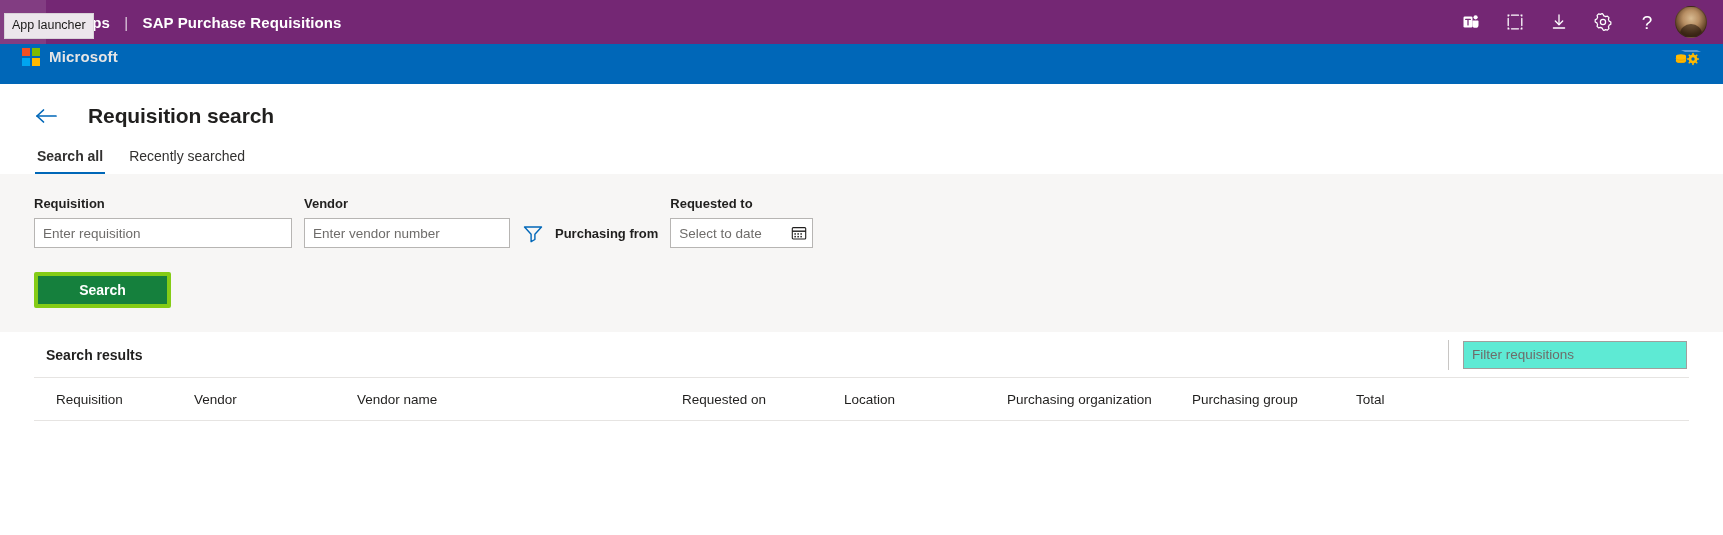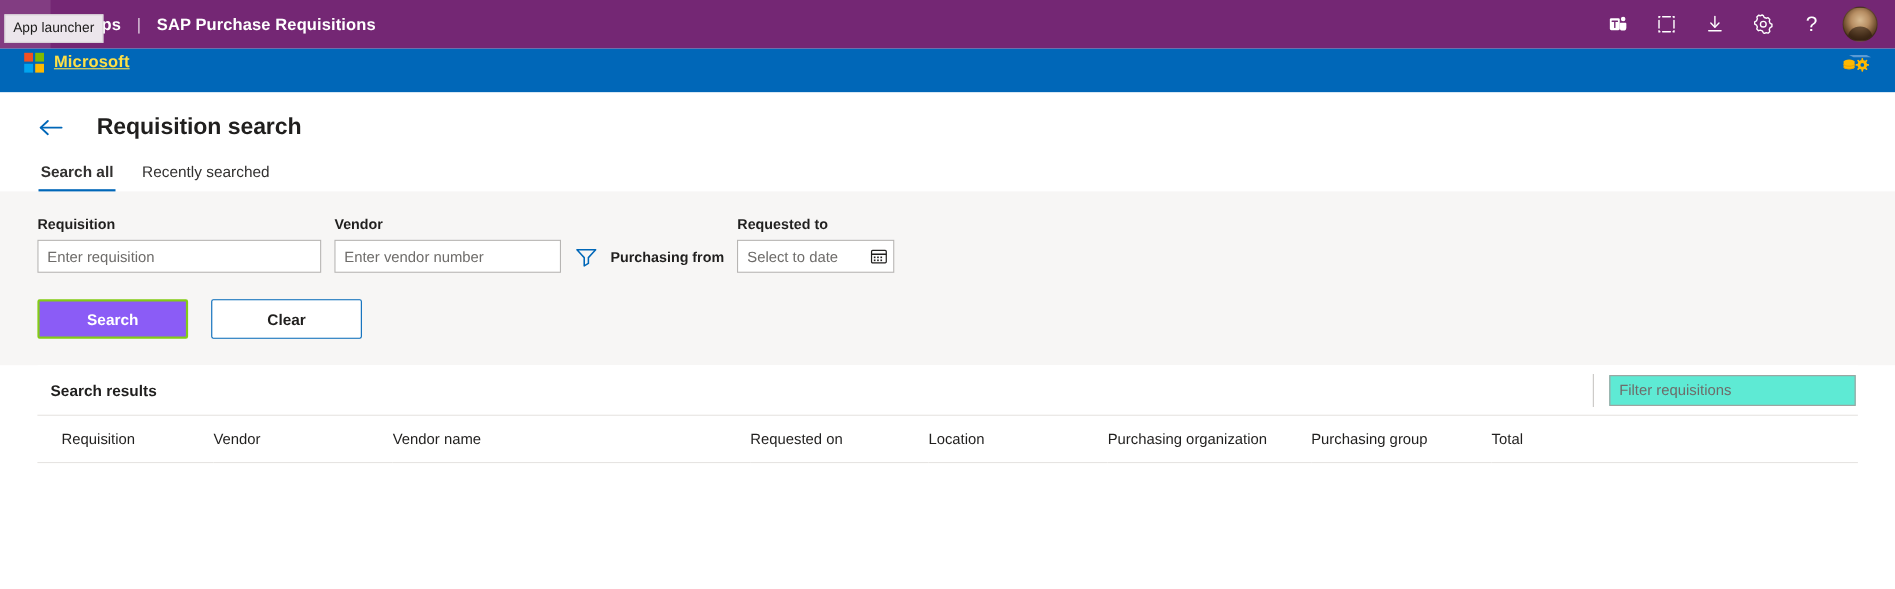--- a/index.html
+++ b/index.html
@@ -92,8 +92,7 @@
     display: flex;
     align-items: center;
     padding: 0 18px 15px 22px;
-    color: #fde047;
-    text-decoration: underline;
+    color: #e5e5e5;
   }
   .ms-logo { display: flex; align-items: center; gap: 9px; cursor: pointer; }
   .ms-squares {

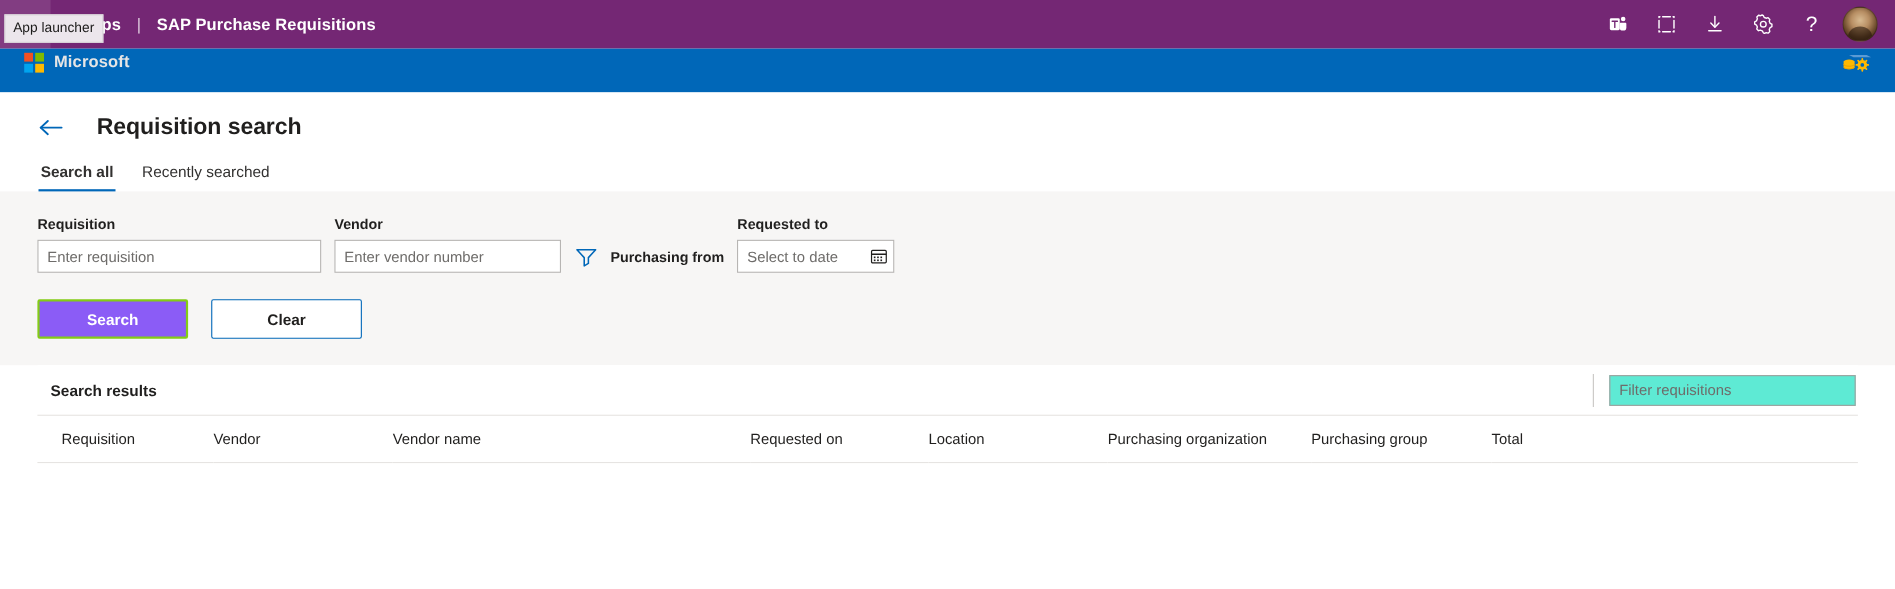--- a/index.html
+++ b/index.html
@@ -200,7 +200,7 @@
     cursor: pointer;
     display: flex; align-items: center; justify-content: center;
   }
-  .btn-primary { background: #8b5cf6; color: #fff; border: 2px solid #84cc16; }
+  .btn-primary { background: #15803d; color: #fff; border: 4px solid #84cc16; }
   .btn-secondary { background: #fff; color: #201f1e; border: 1px solid #0067b8; }
 
   

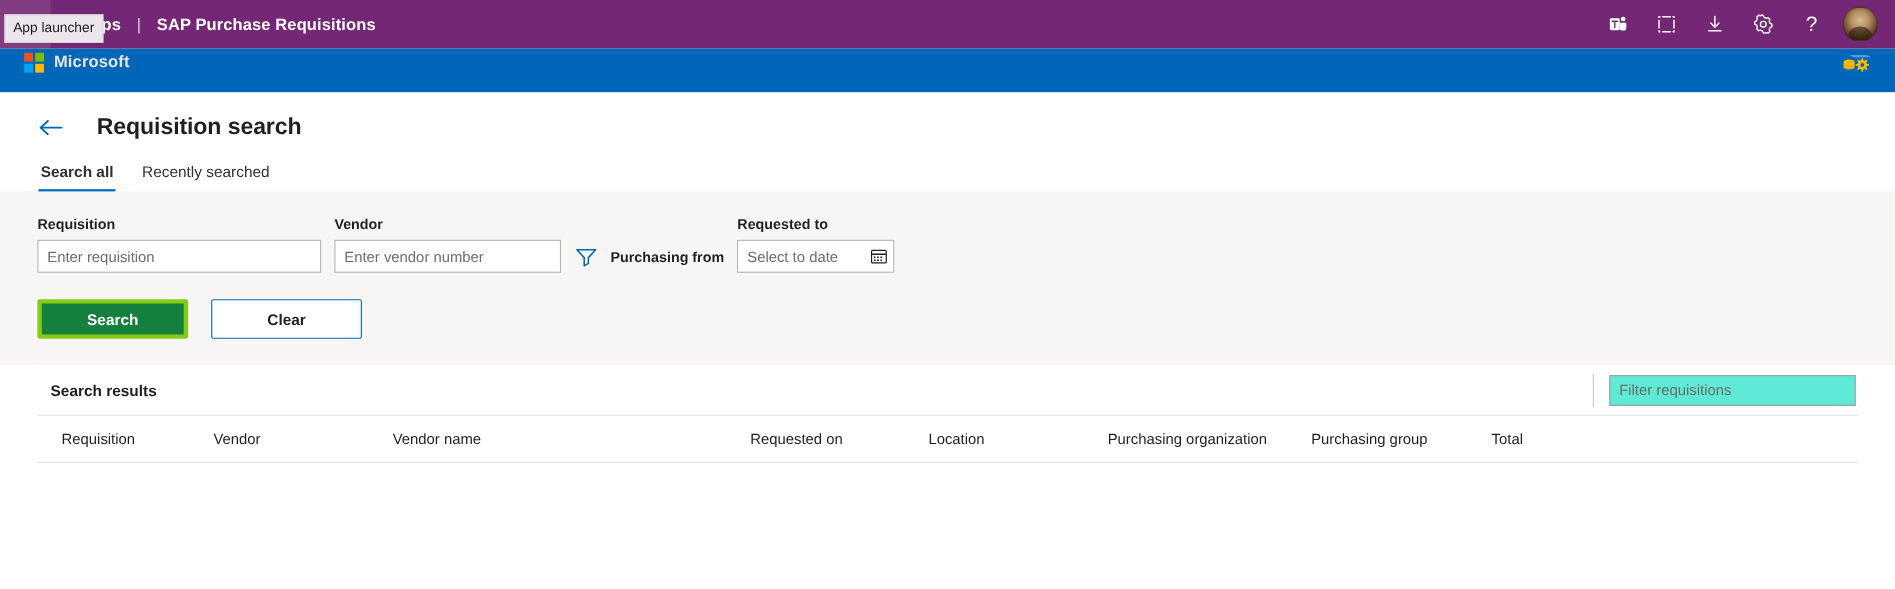--- a/index.html
+++ b/index.html
@@ -406,7 +406,6 @@
 
   <div class="btn-row">
     <button class="btn btn-primary">Search</button>
-    <button class="btn btn-secondary">Clear</button>
   </div>
 </div>
 

